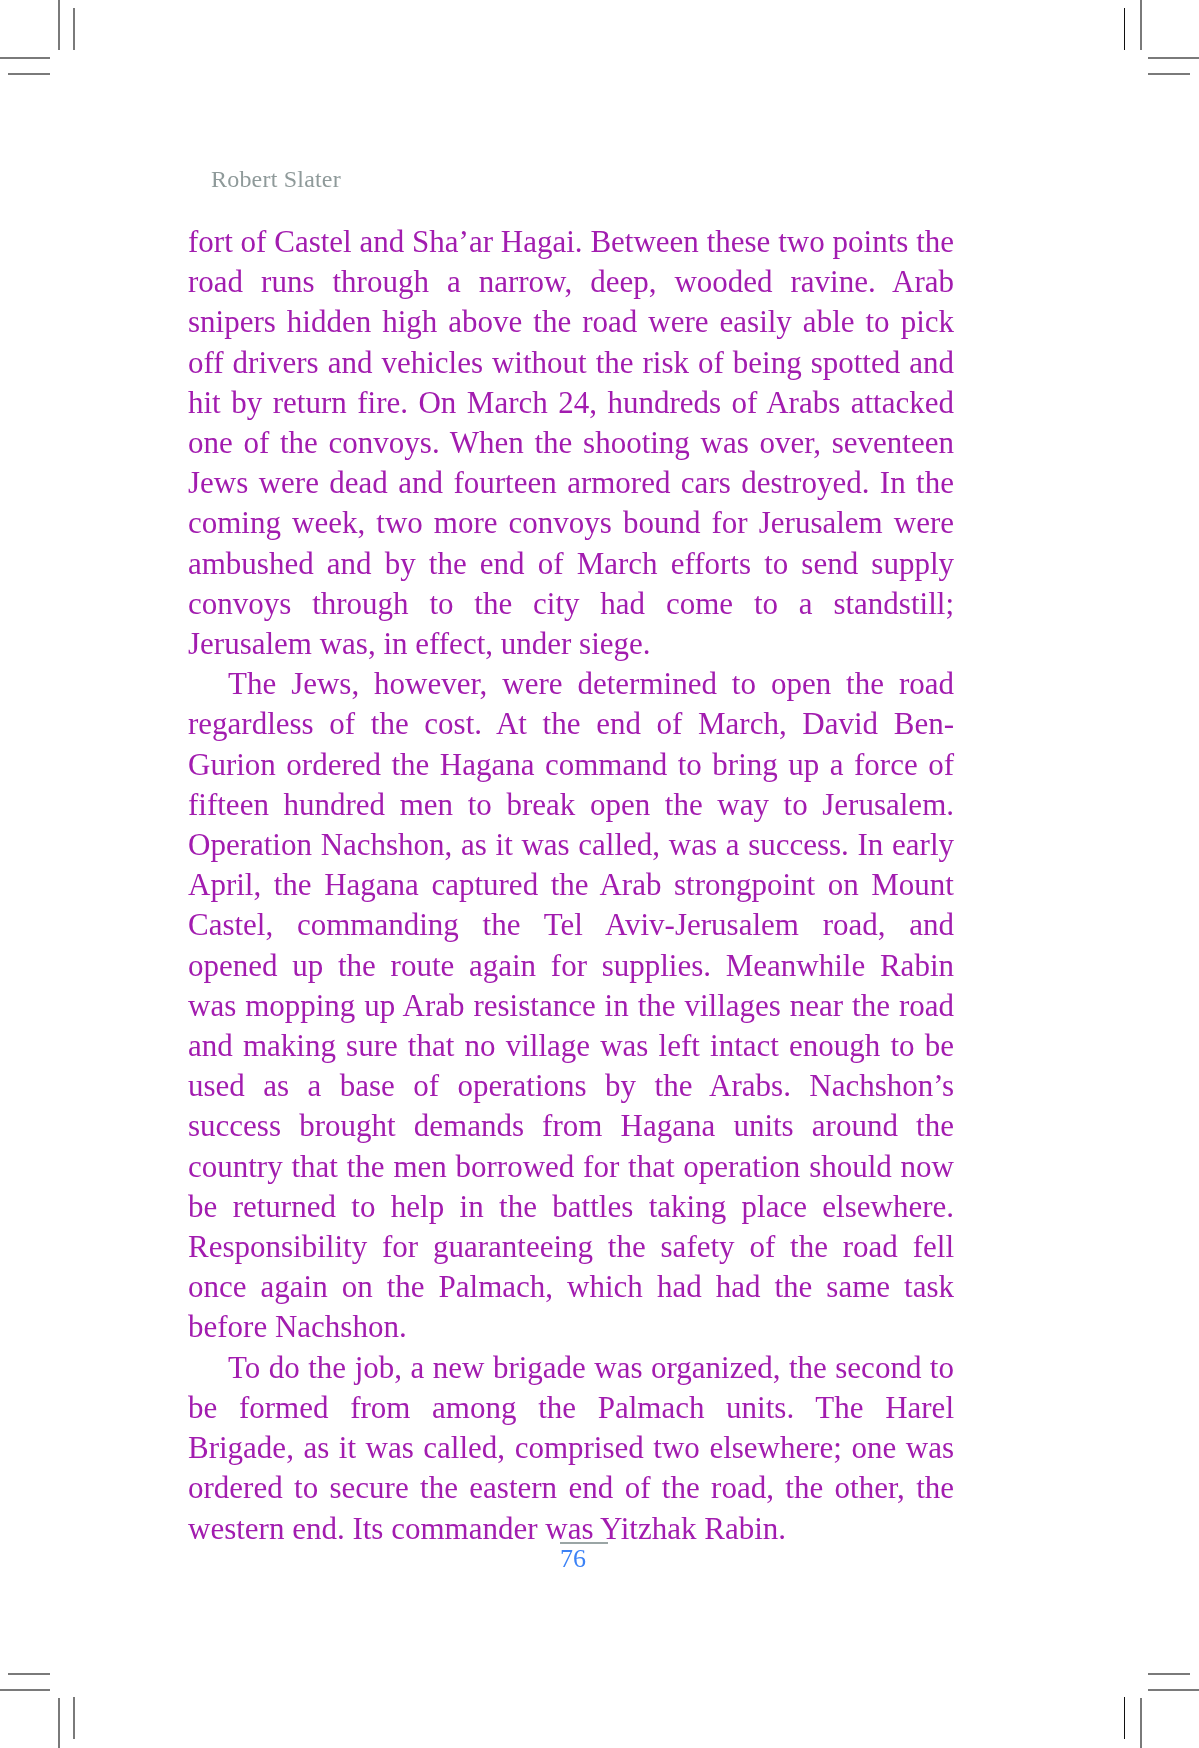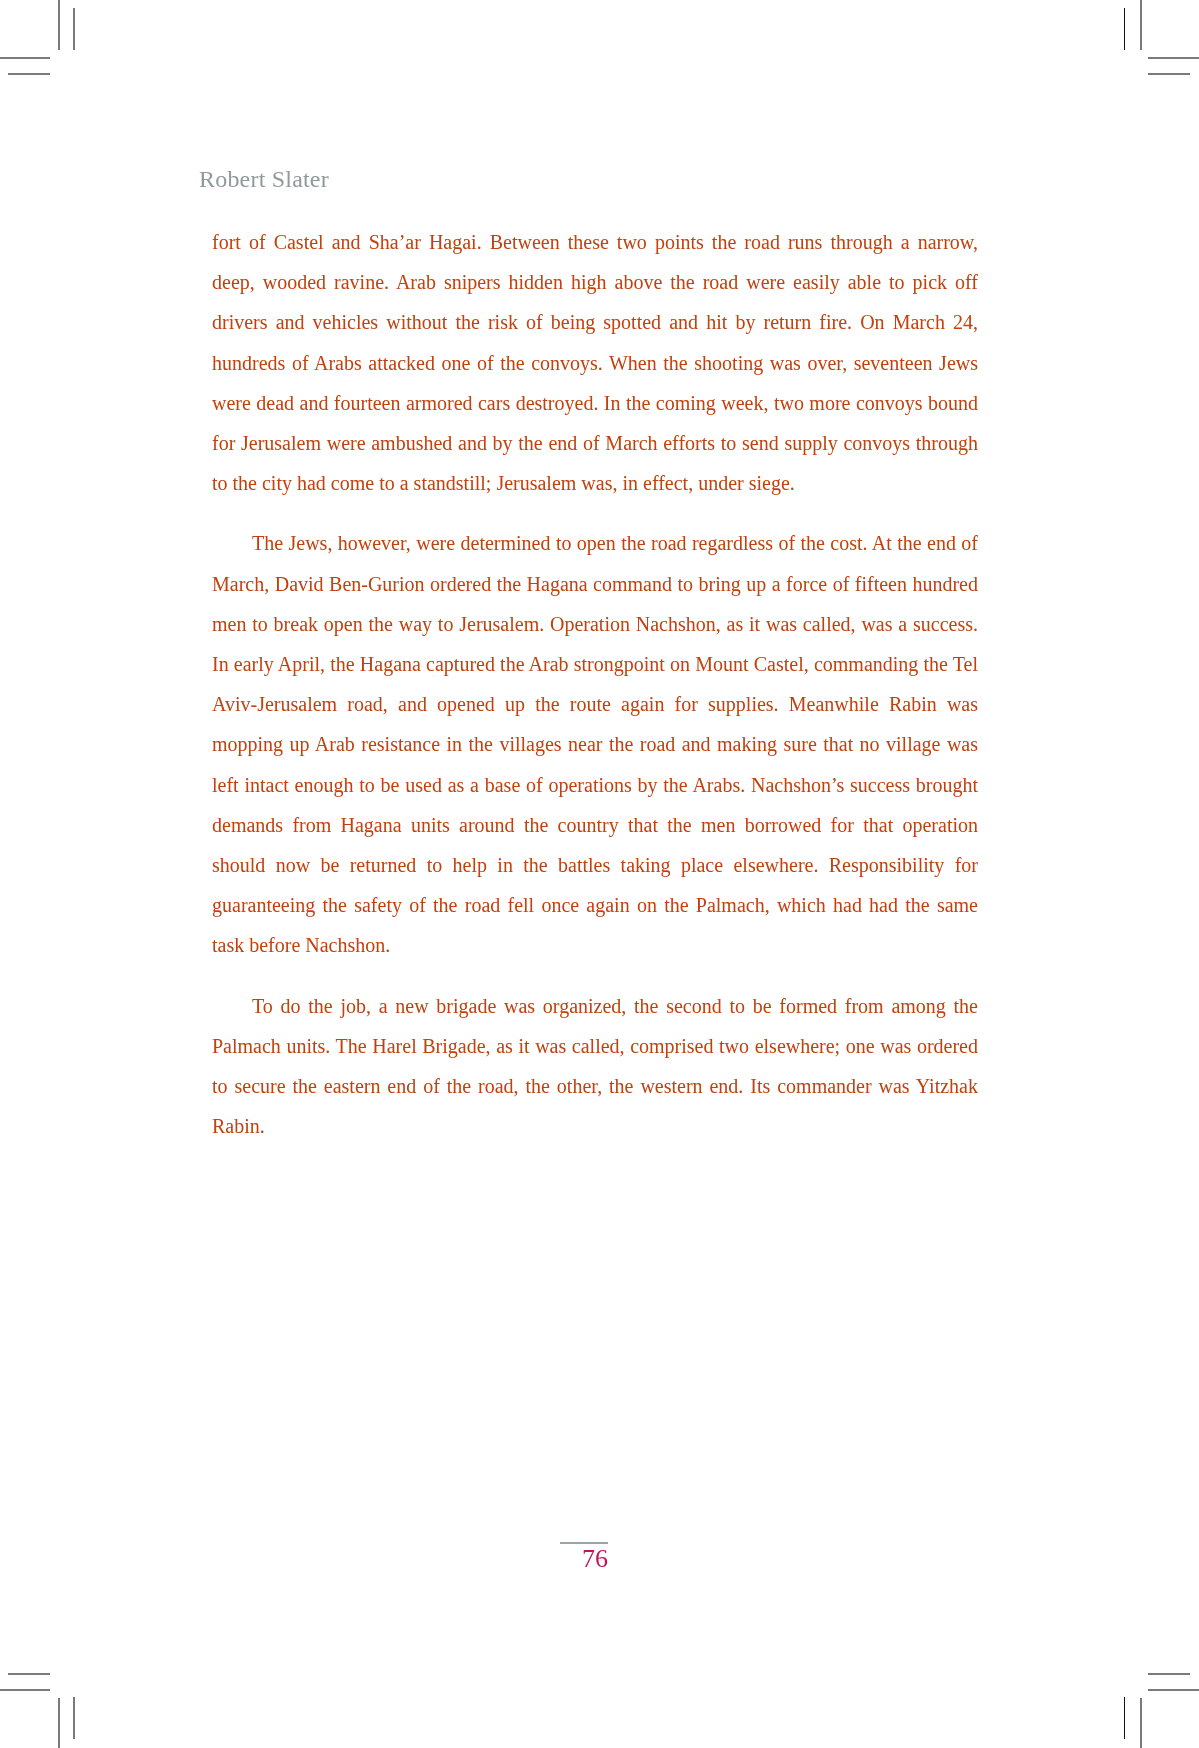--- a/index.html
+++ b/index.html
@@ -20,7 +20,7 @@
   .crop.dark { background: #111111; }
   .header {
     position: absolute;
-    left: 199px;
+    left: 211px;
     top: 166px;
     font-family: "Liberation Serif", serif;
     font-size: 24px;

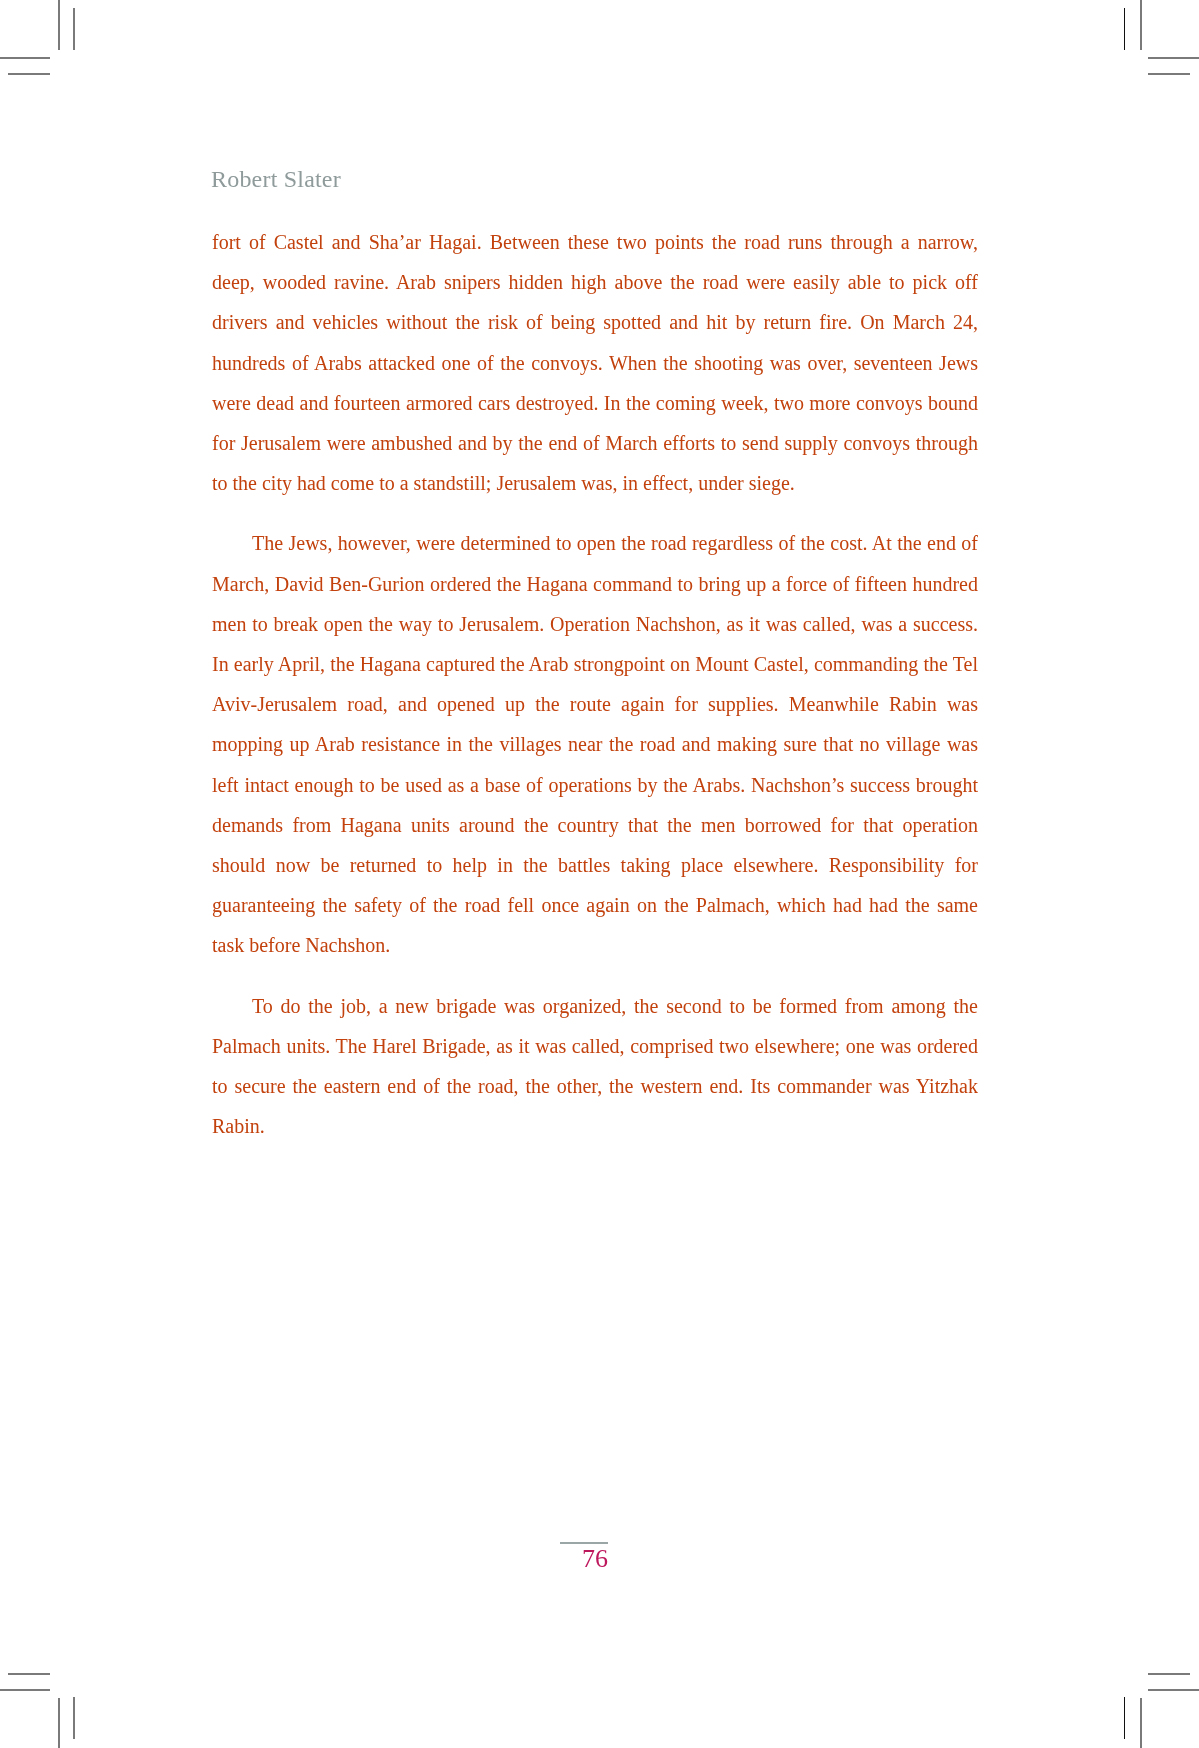--- a/index.html
+++ b/index.html
@@ -29,13 +29,13 @@
   }
   .body-text {
     position: absolute;
-    left: 212px;
+    left: 188px;
     top: 222px;
     width: 766px;
     font-family: "Liberation Serif", serif;
-    font-size: 20px;
+    font-size: 31px;
     line-height: 40.2px;
-    color: #c2410c;
+    color: #a21caf;
   }
   .body-text p {
     margin: 0;

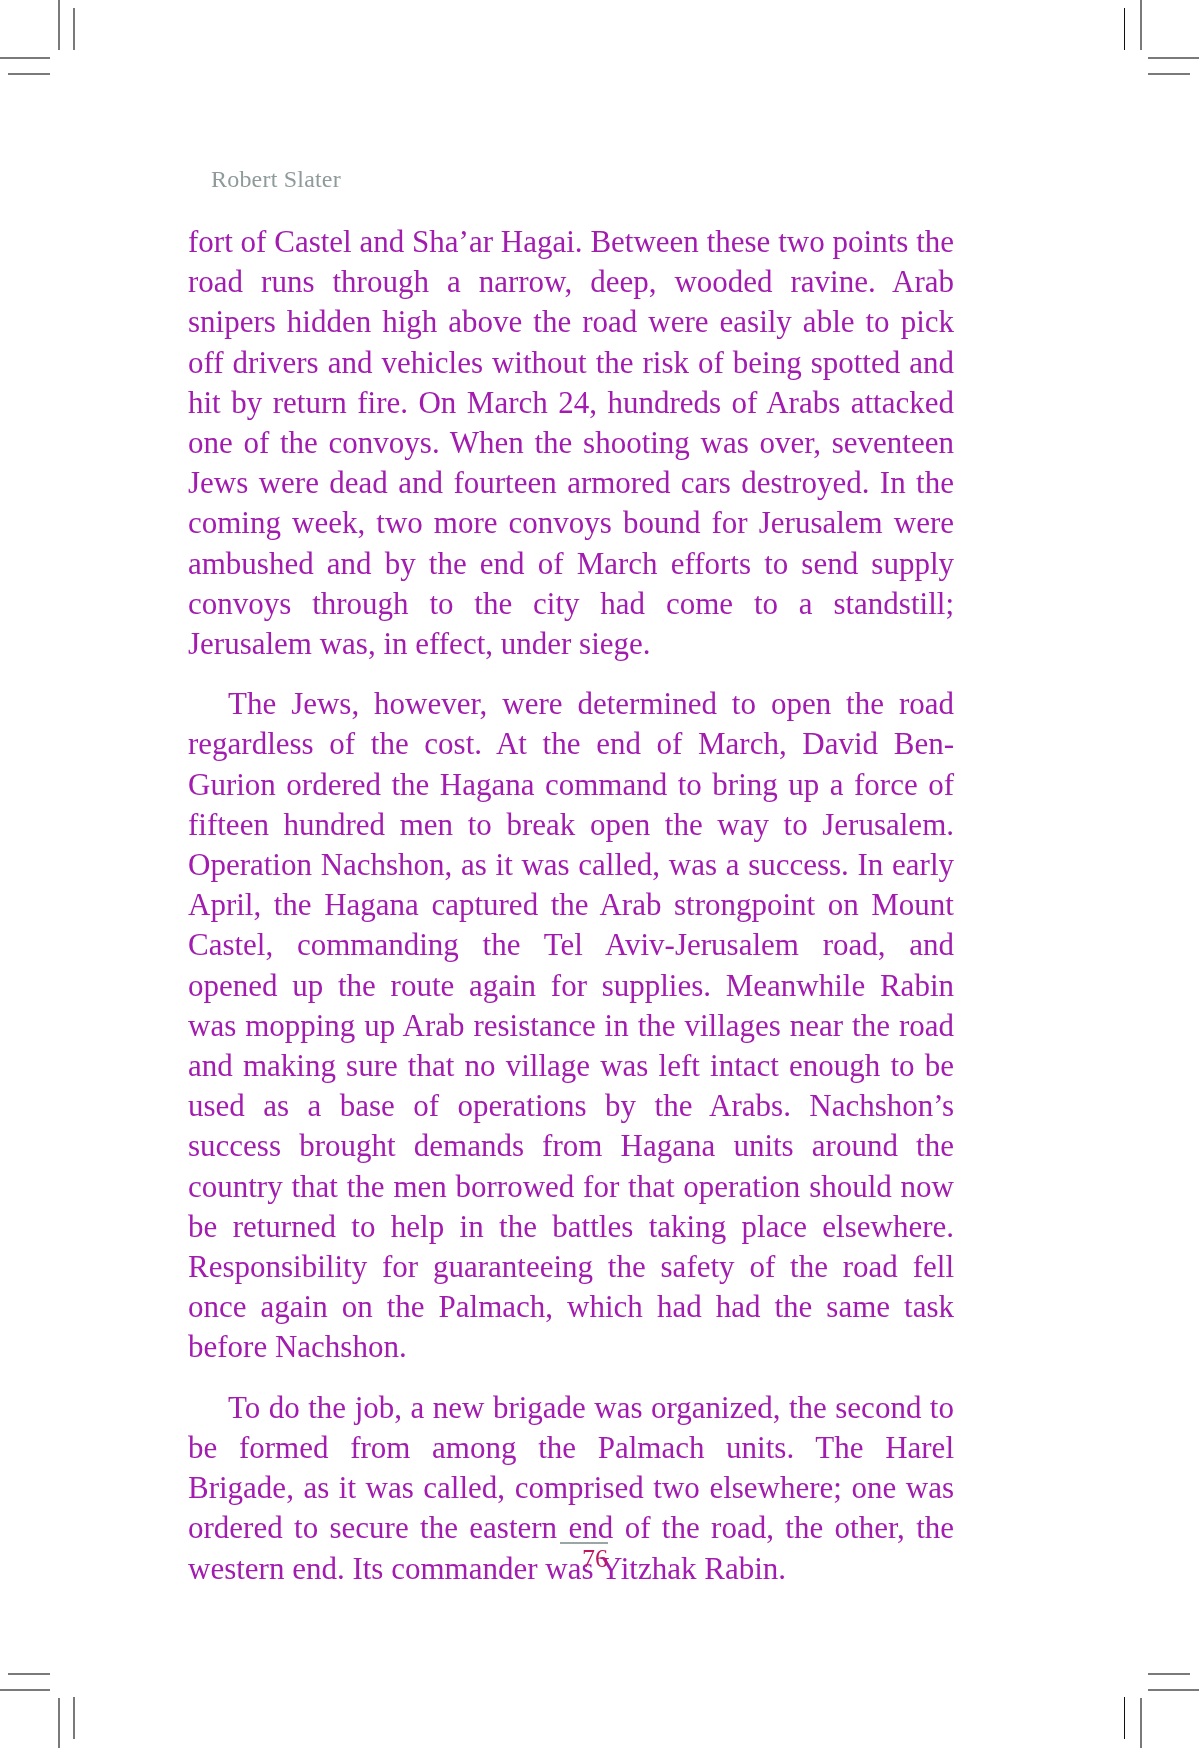--- a/index.html
+++ b/index.html
@@ -42,7 +42,7 @@
     text-align: justify;
     text-align-last: left;
   }
-  .body-text p.indent { text-indent: 40px; margin-top: 20px; }
+  .body-text p.indent { text-indent: 40px; }
   .page-number-rule {
     position: absolute;
     left: 560px;

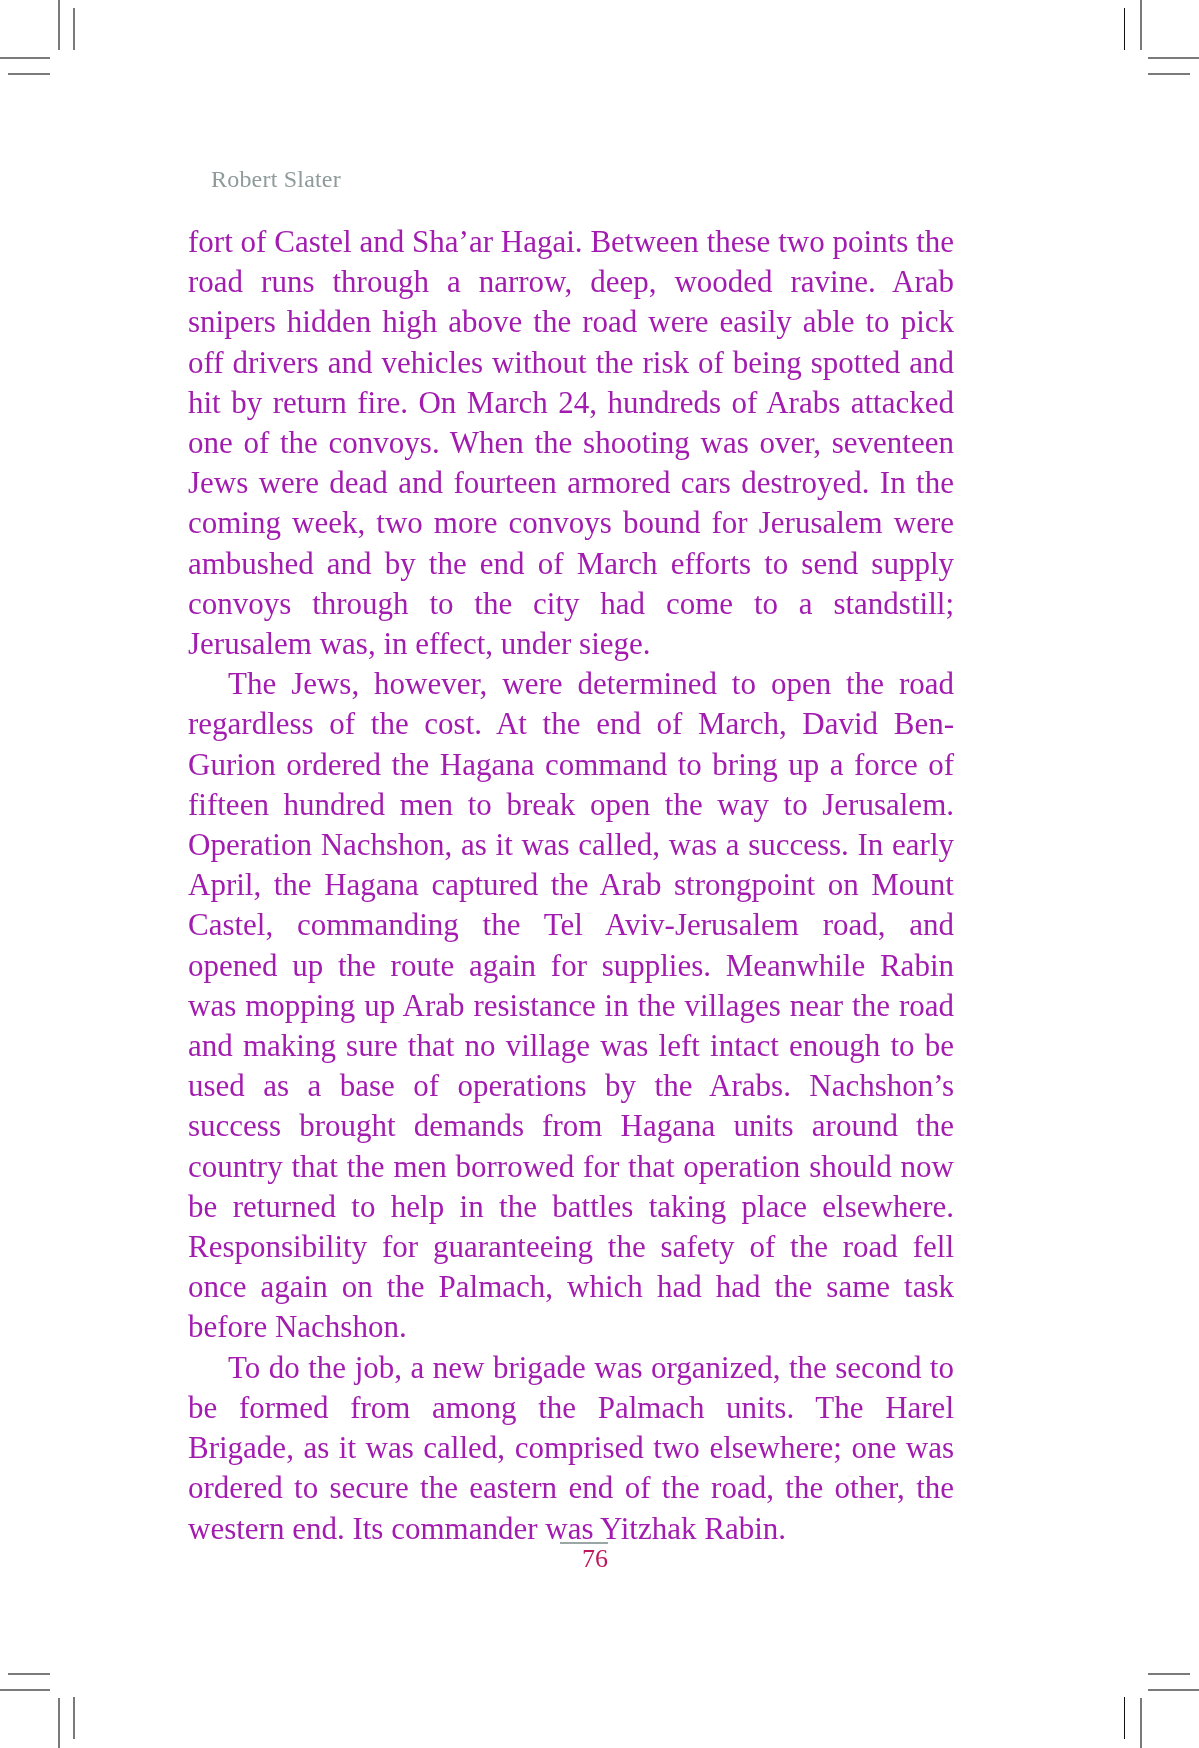--- a/index.html
+++ b/index.html
@@ -56,10 +56,10 @@
     left: 560px;
     top: 1544px;
     width: 48px;
-    text-align: right;
+    text-align: left;
     font-family: "Liberation Serif", serif;
     font-size: 26px;
-    color: #be185d;
+    color: #3b82f6;
   }
 </style>
 </head>

